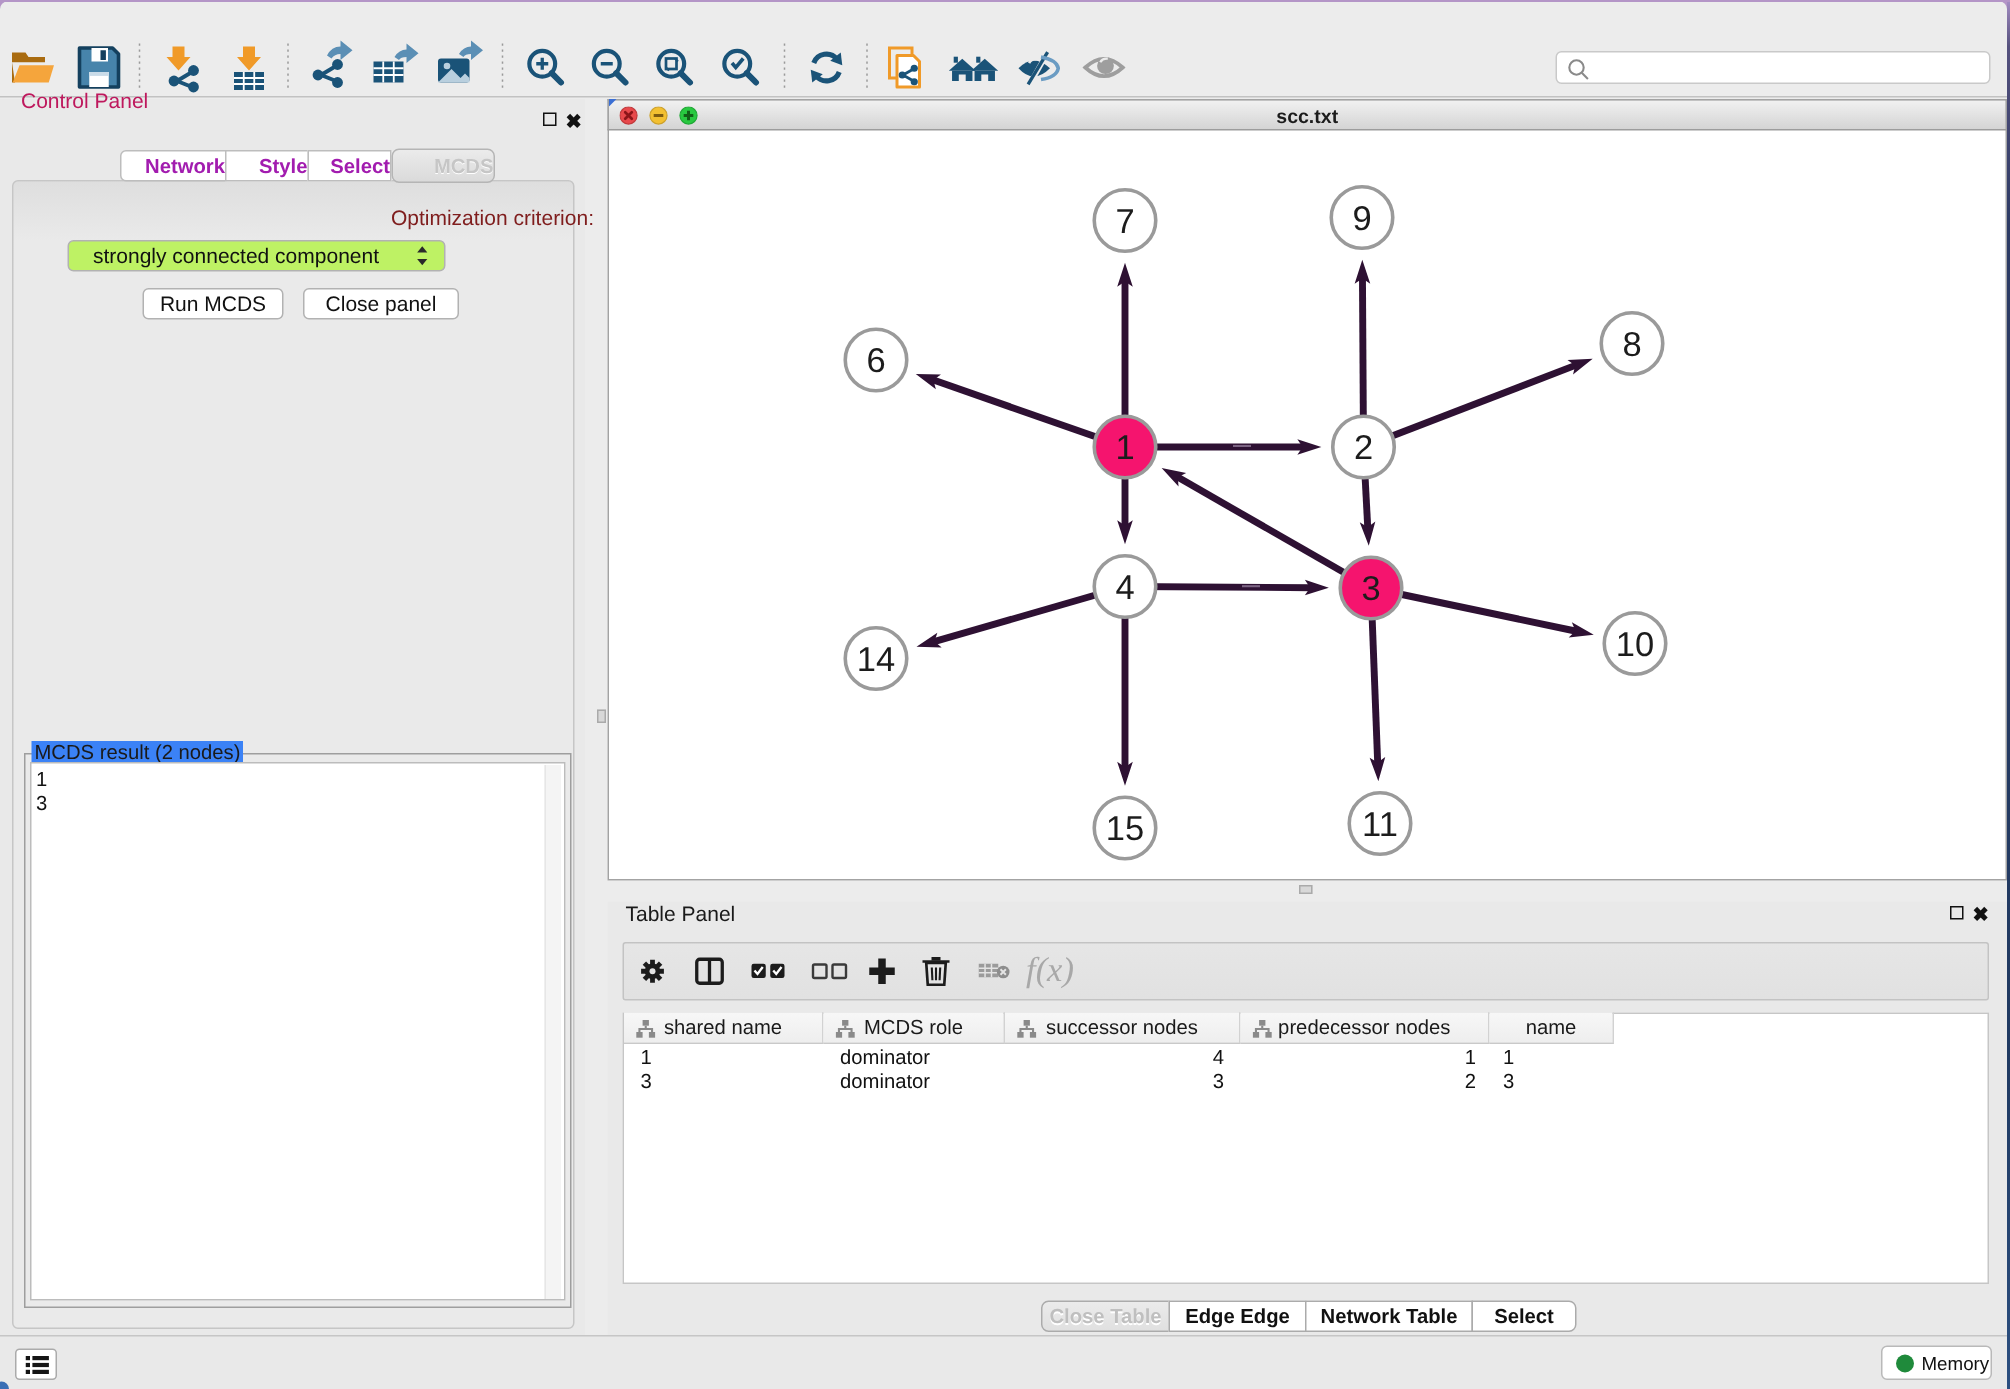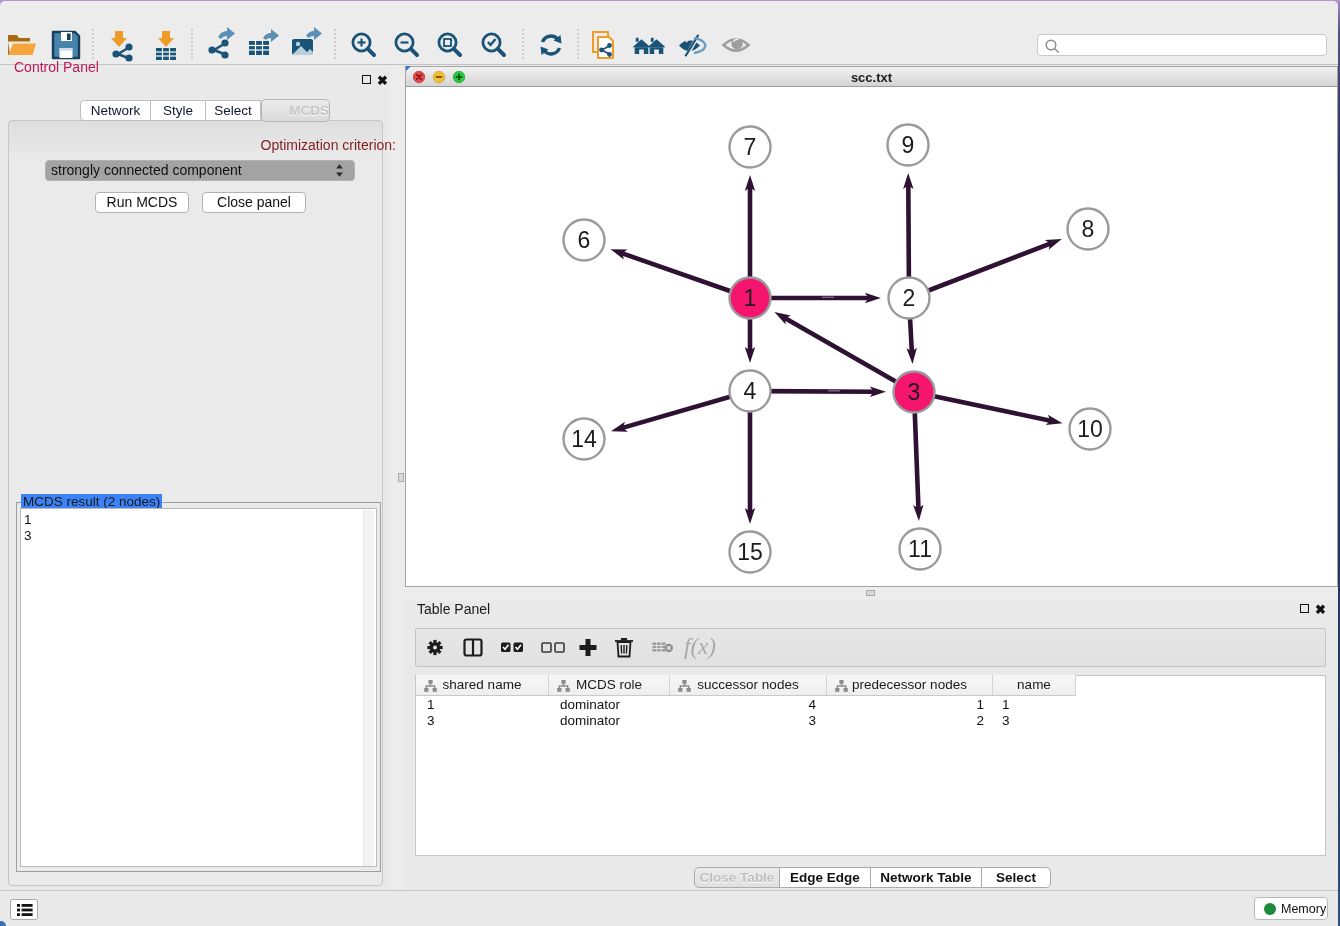--- a/index.html
+++ b/index.html
@@ -15,7 +15,7 @@
 .sqbtn{position:absolute;width:9px;height:9px;border:1.5px solid #111;box-sizing:border-box}
 .xbtn{position:absolute;font-size:13px;font-weight:bold;color:#111;line-height:11px}
 #cp-pane{position:absolute;left:8px;top:119px;width:375px;height:766px;border:1px solid #c6c6c6;border-radius:4px;background:linear-gradient(#dedede,#eaeaea 40px);box-sizing:border-box}
-.tabu{position:absolute;top:99px;height:21px;background:#fff;border:1px solid #bdbdbd;box-sizing:border-box;font-size:13.5px;font-weight:normal;color:#0f172a;text-align:center;line-height:20px}
+.tabu{position:absolute;top:99px;height:21px;background:#fff;border:1px solid #bdbdbd;box-sizing:border-box;font-size:13.5px;font-weight:bold;color:#a21caf;text-align:right;line-height:20px}
 .tabsel{position:absolute;background:linear-gradient(#ebebeb,#dadada);border:1px solid #b5b5b5;border-radius:5px;box-sizing:border-box;font-size:13.5px;font-weight:bold;color:#c6c6c6;text-shadow:0 1px 0 #fff;text-align:right}
 #optlabel{position:absolute;left:0;top:136px;width:396px;text-align:right;font-size:14px;color:#7f1d1d}
 #combo{position:absolute;left:45px;top:159px;width:310px;height:21px;background:#a3a3a3;border:1px solid #b2b2b2;border-radius:4px;box-sizing:border-box;font-size:14px;color:#111;line-height:19px;padding-left:5px}

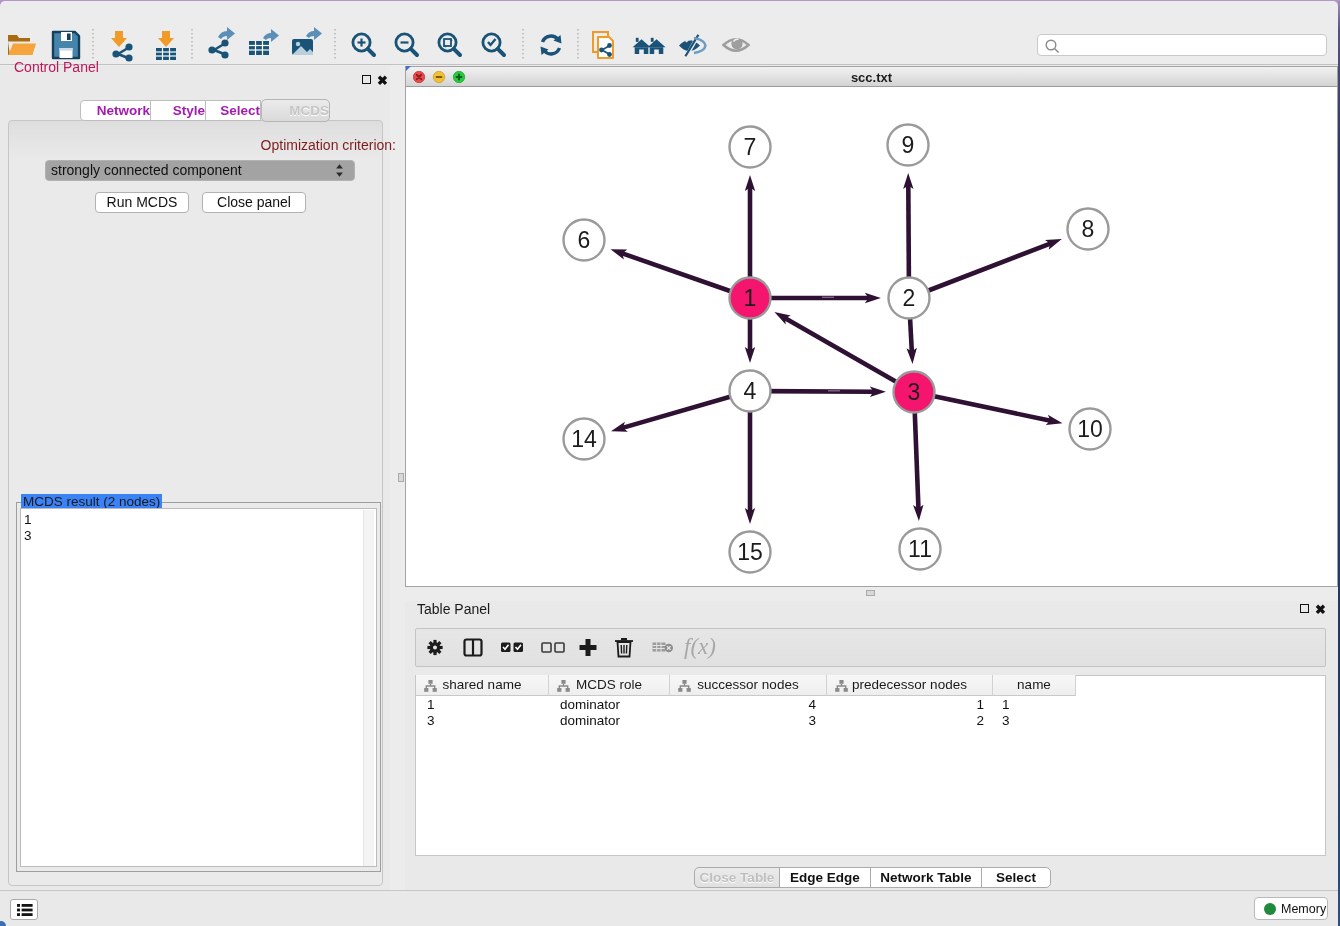--- a/index.html
+++ b/index.html
@@ -18,7 +18,7 @@
 .tabu{position:absolute;top:99px;height:21px;background:#fff;border:1px solid #bdbdbd;box-sizing:border-box;font-size:13.5px;font-weight:bold;color:#a21caf;text-align:right;line-height:20px}
 .tabsel{position:absolute;background:linear-gradient(#ebebeb,#dadada);border:1px solid #b5b5b5;border-radius:5px;box-sizing:border-box;font-size:13.5px;font-weight:bold;color:#c6c6c6;text-shadow:0 1px 0 #fff;text-align:right}
 #optlabel{position:absolute;left:0;top:136px;width:396px;text-align:right;font-size:14px;color:#7f1d1d}
-#combo{position:absolute;left:45px;top:159px;width:310px;height:21px;background:#a3a3a3;border:1px solid #b2b2b2;border-radius:4px;box-sizing:border-box;font-size:14px;color:#111;line-height:19px;padding-left:5px}
+#combo{position:absolute;left:45px;top:159px;width:252px;height:21px;background:#bef264;border:1px solid #b2b2b2;border-radius:4px;box-sizing:border-box;font-size:14px;color:#111;line-height:19px;padding-left:16px}
 .btn{position:absolute;background:#fff;border:1px solid #b2b2b2;border-radius:4px;box-sizing:border-box;font-size:14px;color:#111;text-align:center}
 #fieldset{position:absolute;left:16px;top:501px;width:365px;height:370px;border:1px solid #9e9e9e;box-sizing:border-box}
 #fslegend{position:absolute;left:21px;top:493px;background:#3b82f6;font-size:13.5px;color:#1a1a1a;padding:0 2px}

